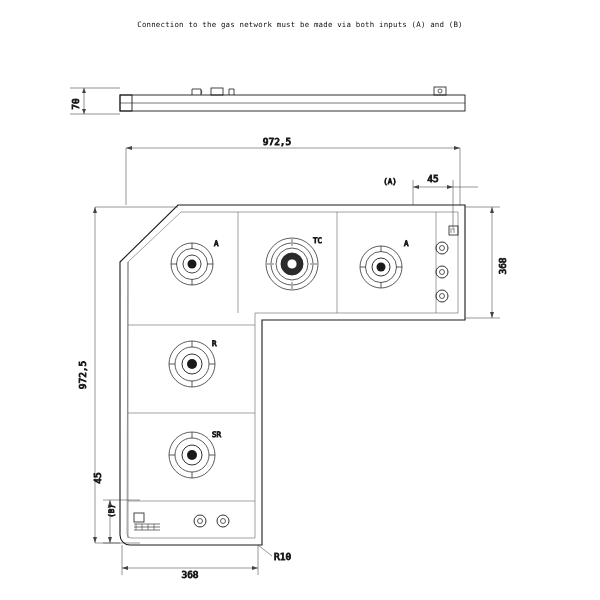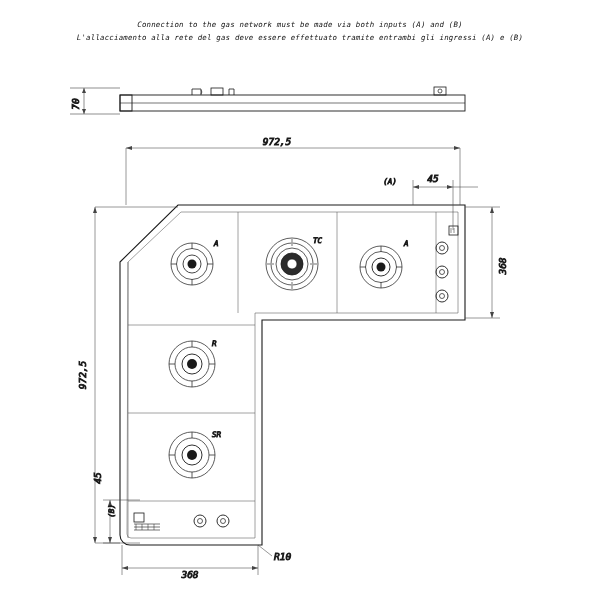--- a/index.html
+++ b/index.html
@@ -18,7 +18,6 @@
     position: relative;
     width: 548px;
     height: 600px;
-    font-style: italic;
   }
   .note {
     position: absolute;

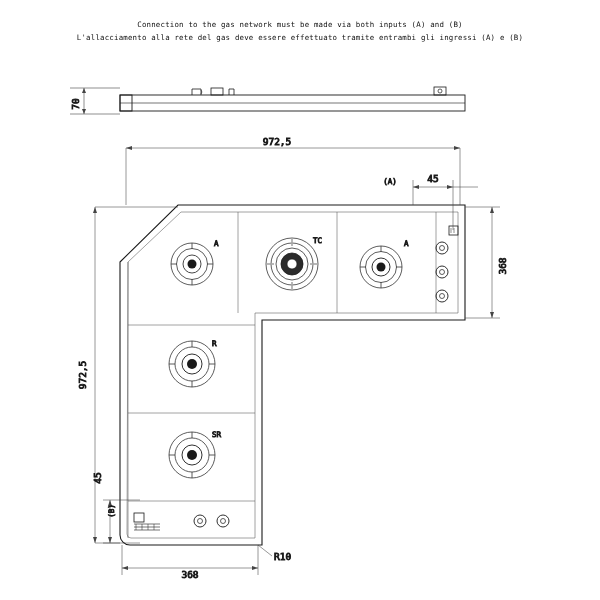--- a/index.html
+++ b/index.html
@@ -53,7 +53,6 @@
 <div id="root">
 
   <div class="note" id="note-en">Connection to the gas network must be made via both inputs (A) and (B)</div>
-  <div class="note" id="note-it">L'allacciamento alla rete del gas deve essere effettuato tramite entrambi gli ingressi (A) e (B)</div>
 
   <svg id="drawing" viewBox="0 0 600 600">
     <g fill="none" stroke="#1a1a1a" stroke-width="0.9">

